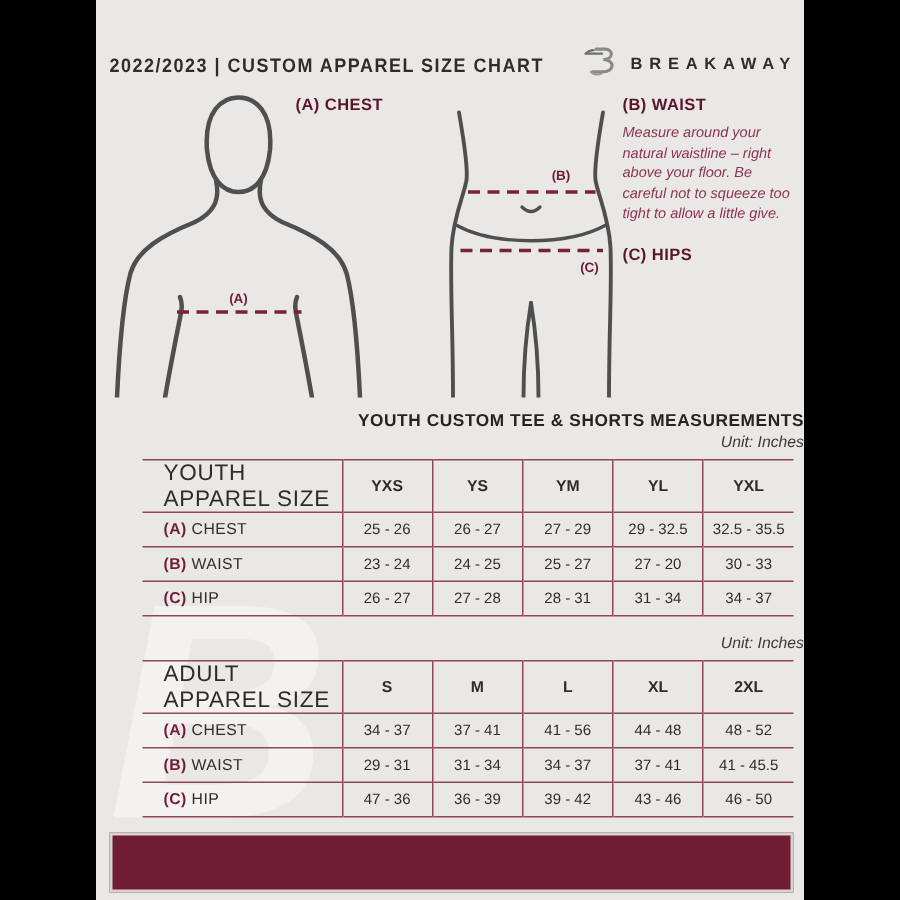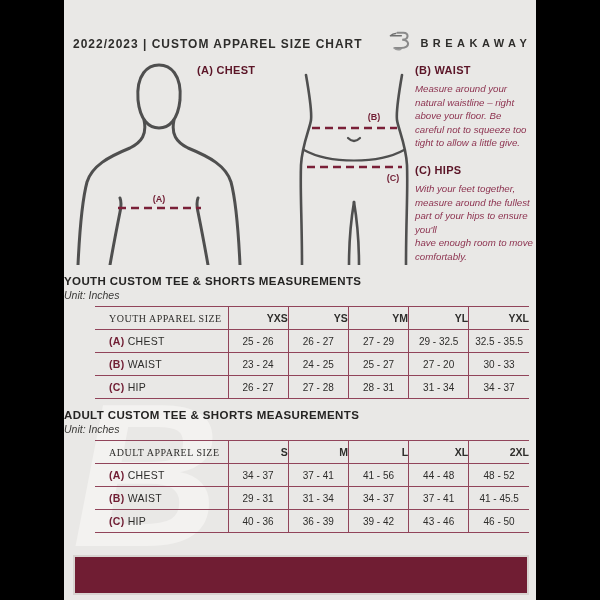--- a/index.html
+++ b/index.html
@@ -127,8 +127,6 @@
       </div>
       <div class="guide-block" id="hips-block">
         <p class="guide-heading">(C) HIPS</p>
-        <p class="guide-text">With your feet together, measure around the fullest part of your hips to ensure you'll
-have enough room to move comfortably.</p>
       </div>
 
       <div class="tbl-title" id="youth-title">YOUTH CUSTOM TEE &amp; SHORTS MEASUREMENTS</div>

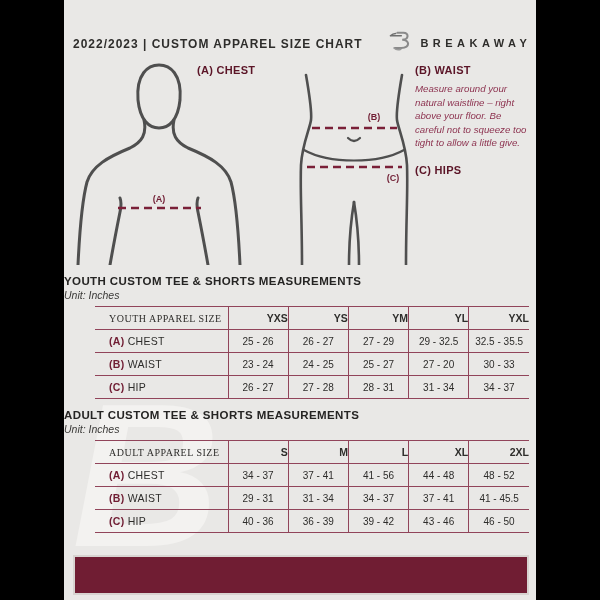--- a/index.html
+++ b/index.html
@@ -39,7 +39,7 @@
   #lower-figure{left:228px;top:70px;}
 
   
-  .tbl-title{position:absolute;left:0;width:100%;text-align:left;font-weight:700;
+  .tbl-title{position:absolute;left:0;width:100%;text-align:right;font-weight:700;
     font-size:11.5px;letter-spacing:.4px;color:#252423;z-index:2;}
   .tbl-unit{position:absolute;left:0;width:100%;text-align:left;font-style:italic;
     font-size:10.5px;color:#3a3937;z-index:2;}

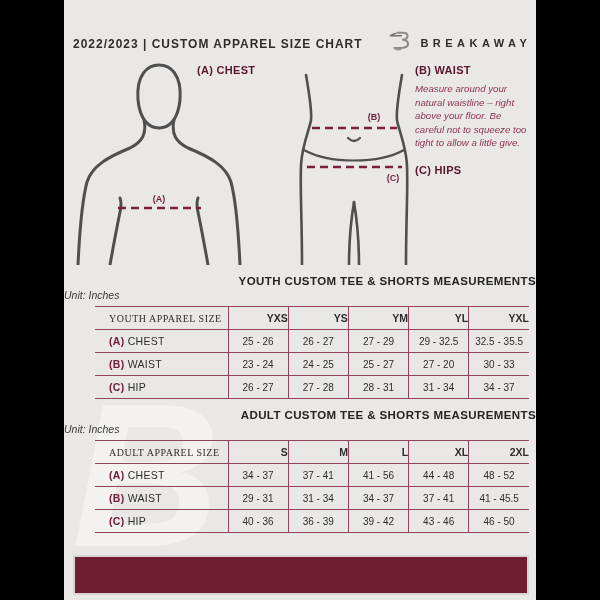--- a/index.html
+++ b/index.html
@@ -41,7 +41,7 @@
   
   .tbl-title{position:absolute;left:0;width:100%;text-align:right;font-weight:700;
     font-size:11.5px;letter-spacing:.4px;color:#252423;z-index:2;}
-  .tbl-unit{position:absolute;left:0;width:100%;text-align:left;font-style:italic;
+  .tbl-unit{position:absolute;left:0;width:100%;text-align:right;font-style:italic;
     font-size:10.5px;color:#3a3937;z-index:2;}
   #youth-title{top:275px;} #youth-unit{top:289px;}
   #adult-title{top:409px;} #adult-unit{top:423px;}

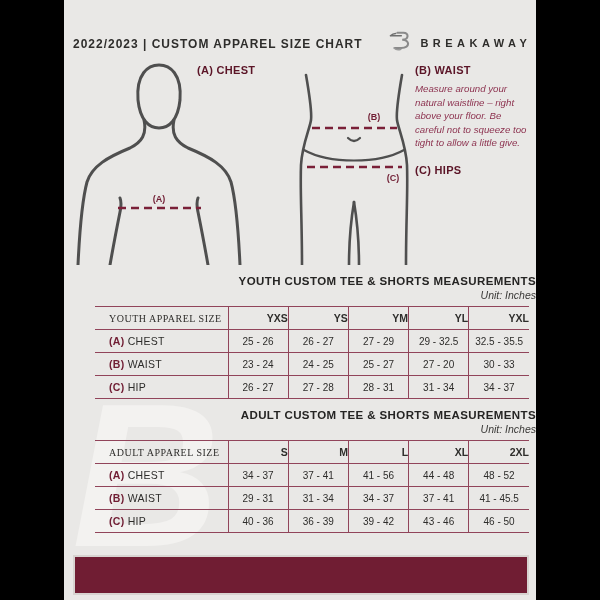--- a/index.html
+++ b/index.html
@@ -52,8 +52,8 @@
   .size-table tr{border-top:1.5px solid var(--line);}
   .size-table{border-bottom:1.5px solid var(--line);}
   .size-table .c-size{border-left:1.5px solid var(--line);text-align:center;}
-  .size-table thead .c-label{font-weight:400;font-size:10px;letter-spacing:.5px;
-    text-align:left;padding-left:14px;font-family:Liberation Serif, serif;}
+  .size-table thead .c-label{font-weight:400;font-size:15px;letter-spacing:.5px;
+    text-align:left;padding-left:14px;}
   .size-table thead .c-size{font-weight:700;font-size:10.5px;text-align:right;}
   .size-table tbody .c-label{font-size:10.5px;text-align:left;padding-left:14px;letter-spacing:.3px;}
   .size-table tbody .pfx{font-weight:700;color:var(--maroon);}

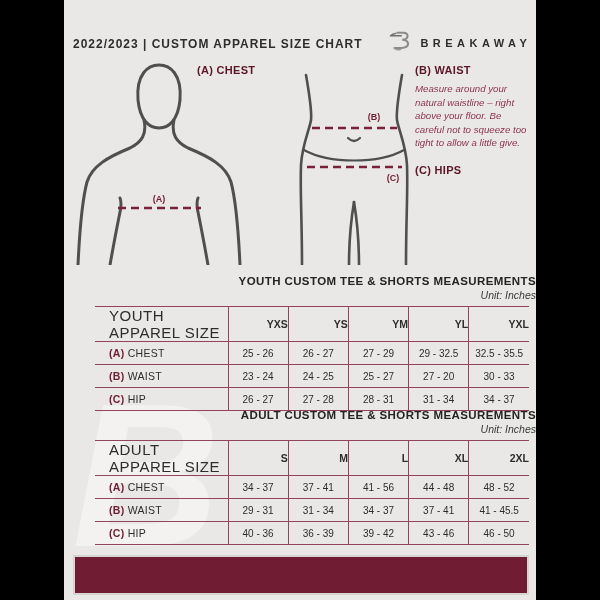--- a/index.html
+++ b/index.html
@@ -54,7 +54,7 @@
   .size-table .c-size{border-left:1.5px solid var(--line);text-align:center;}
   .size-table thead .c-label{font-weight:400;font-size:15px;letter-spacing:.5px;
     text-align:left;padding-left:14px;}
-  .size-table thead .c-size{font-weight:700;font-size:10.5px;text-align:right;}
+  .size-table thead .c-size{font-weight:700;font-size:10.5px;}
   .size-table tbody .c-label{font-size:10.5px;text-align:left;padding-left:14px;letter-spacing:.3px;}
   .size-table tbody .pfx{font-weight:700;color:var(--maroon);}
   .size-table tbody .val{font-size:10px;}

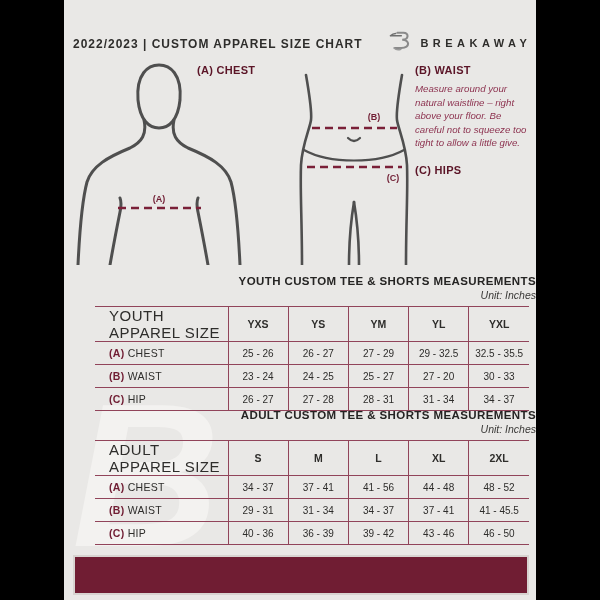--- a/index.html
+++ b/index.html
@@ -178,7 +178,6 @@
           </tbody>
       </table>
 
-      <div class="tbl-title" id="adult-title">ADULT CUSTOM TEE &amp; SHORTS MEASUREMENTS</div>
       <div class="tbl-unit" id="adult-unit">Unit: Inches</div>
       <table class="size-table" id="adult-table">
         <colgroup>

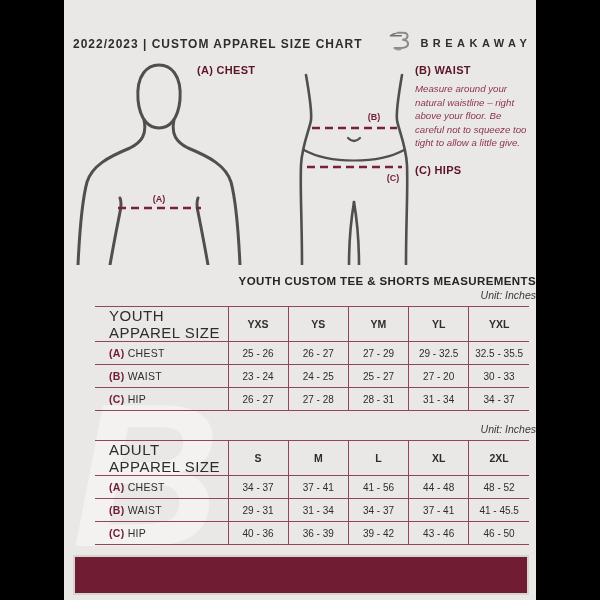--- a/index.html
+++ b/index.html
@@ -217,7 +217,7 @@
             </tr>
             <tr>
               <td class="c-label"><span class="pfx">(C)</span><span> HIP</span></td>
-              <td class="c-size val">40 - 36</td>
+              <td class="c-size val">47 - 36</td>
               <td class="c-size val">36 - 39</td>
               <td class="c-size val">39 - 42</td>
               <td class="c-size val">43 - 46</td>

